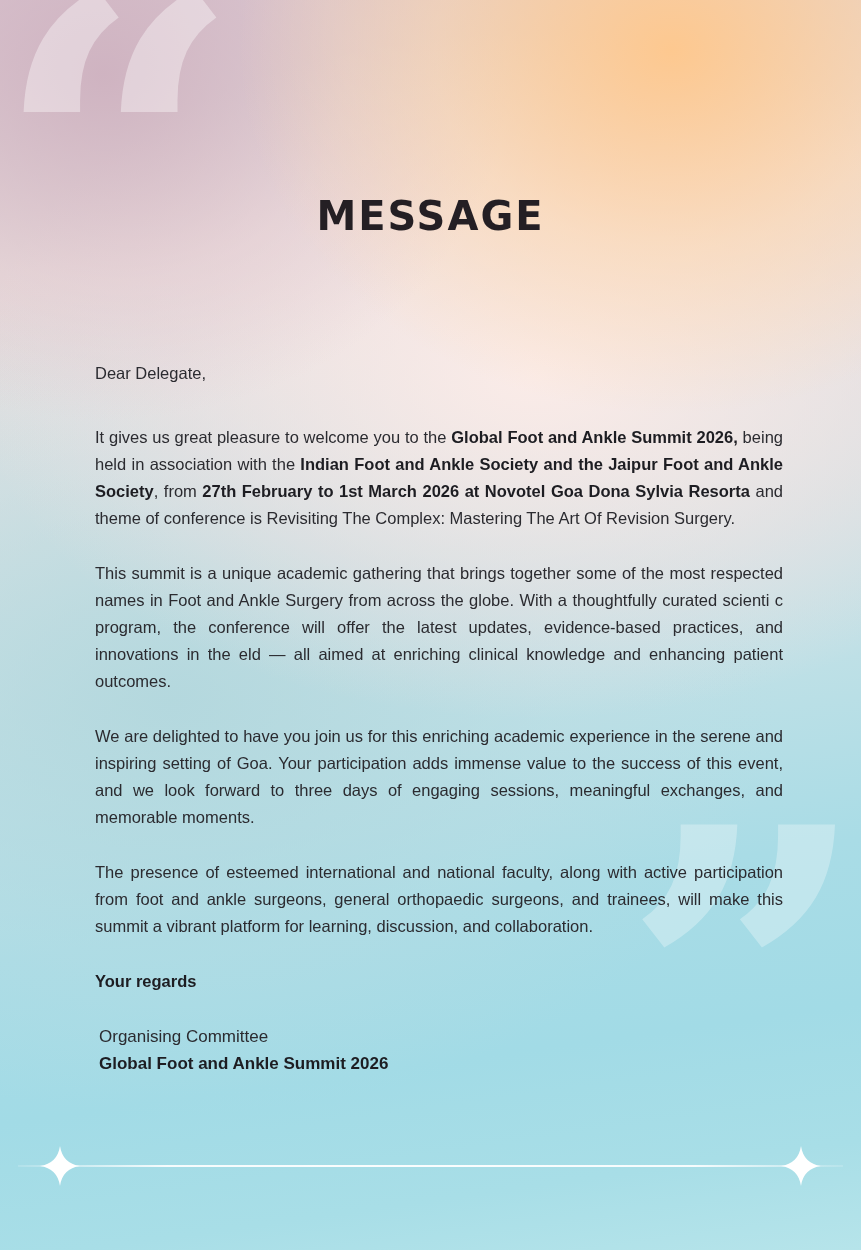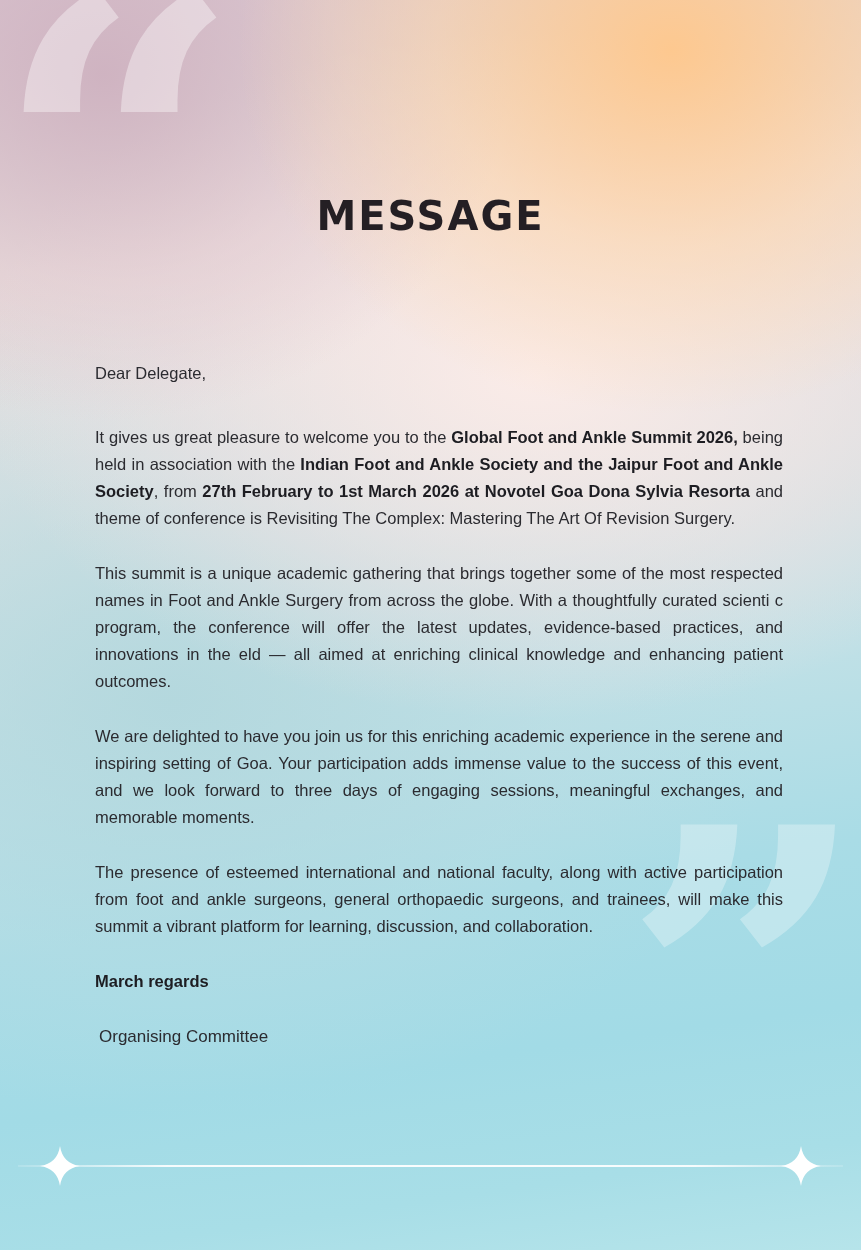--- a/index.html
+++ b/index.html
@@ -164,7 +164,7 @@
 
     <p class="para"><span>The presence of esteemed international and national faculty, along with active participation from foot and ankle surgeons, general orthopaedic surgeons, and trainees, will make this summit a vibrant platform for learning, discussion, and collaboration.</span></p>
 
-    <p class="signoff">March regards</p>
+    <p class="signoff">Your regards</p>
 
     <p class="committee">
       <span>Organising Committee</span>

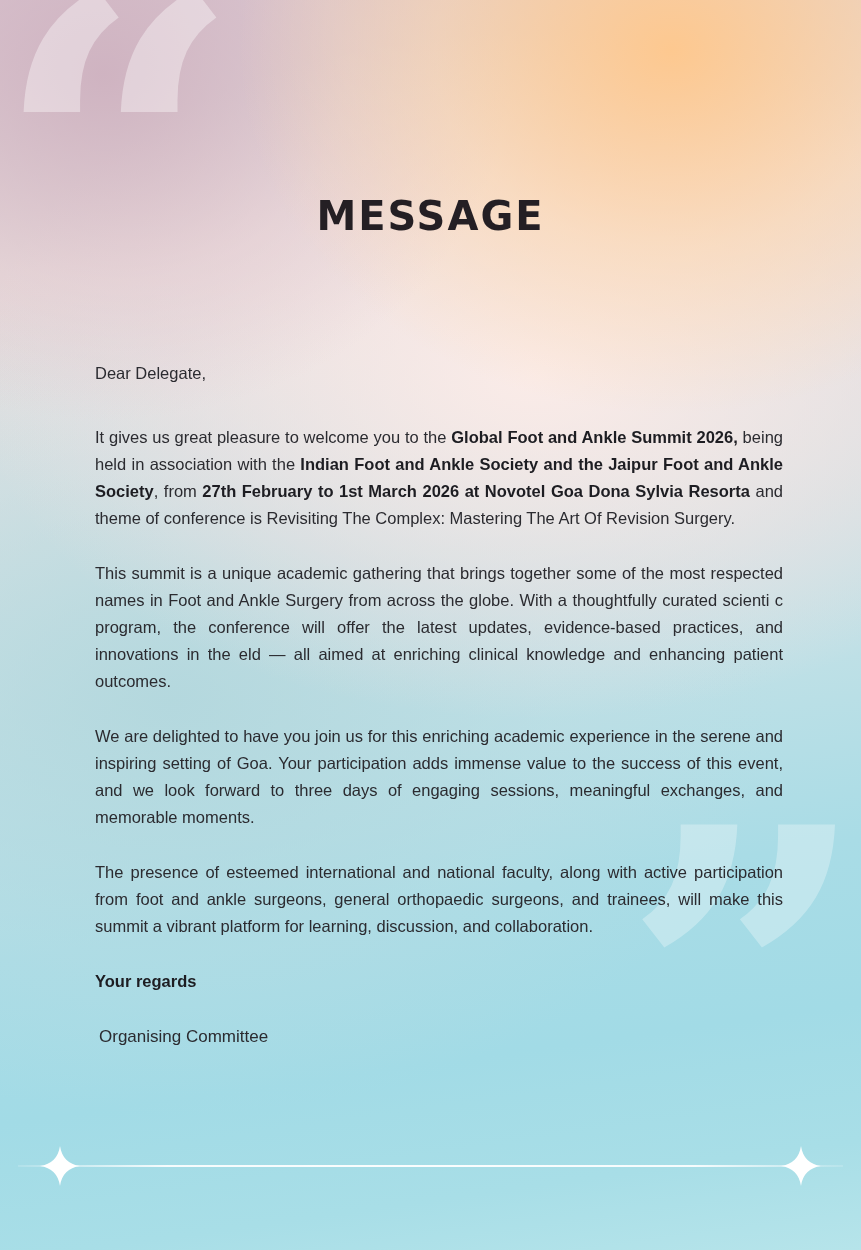--- a/index.html
+++ b/index.html
@@ -168,6 +168,7 @@
 
     <p class="committee">
       <span>Organising Committee</span>
+      <span class="org">Global Foot and Ankle Summit 2026</span>
     </p>
 
   </div>

